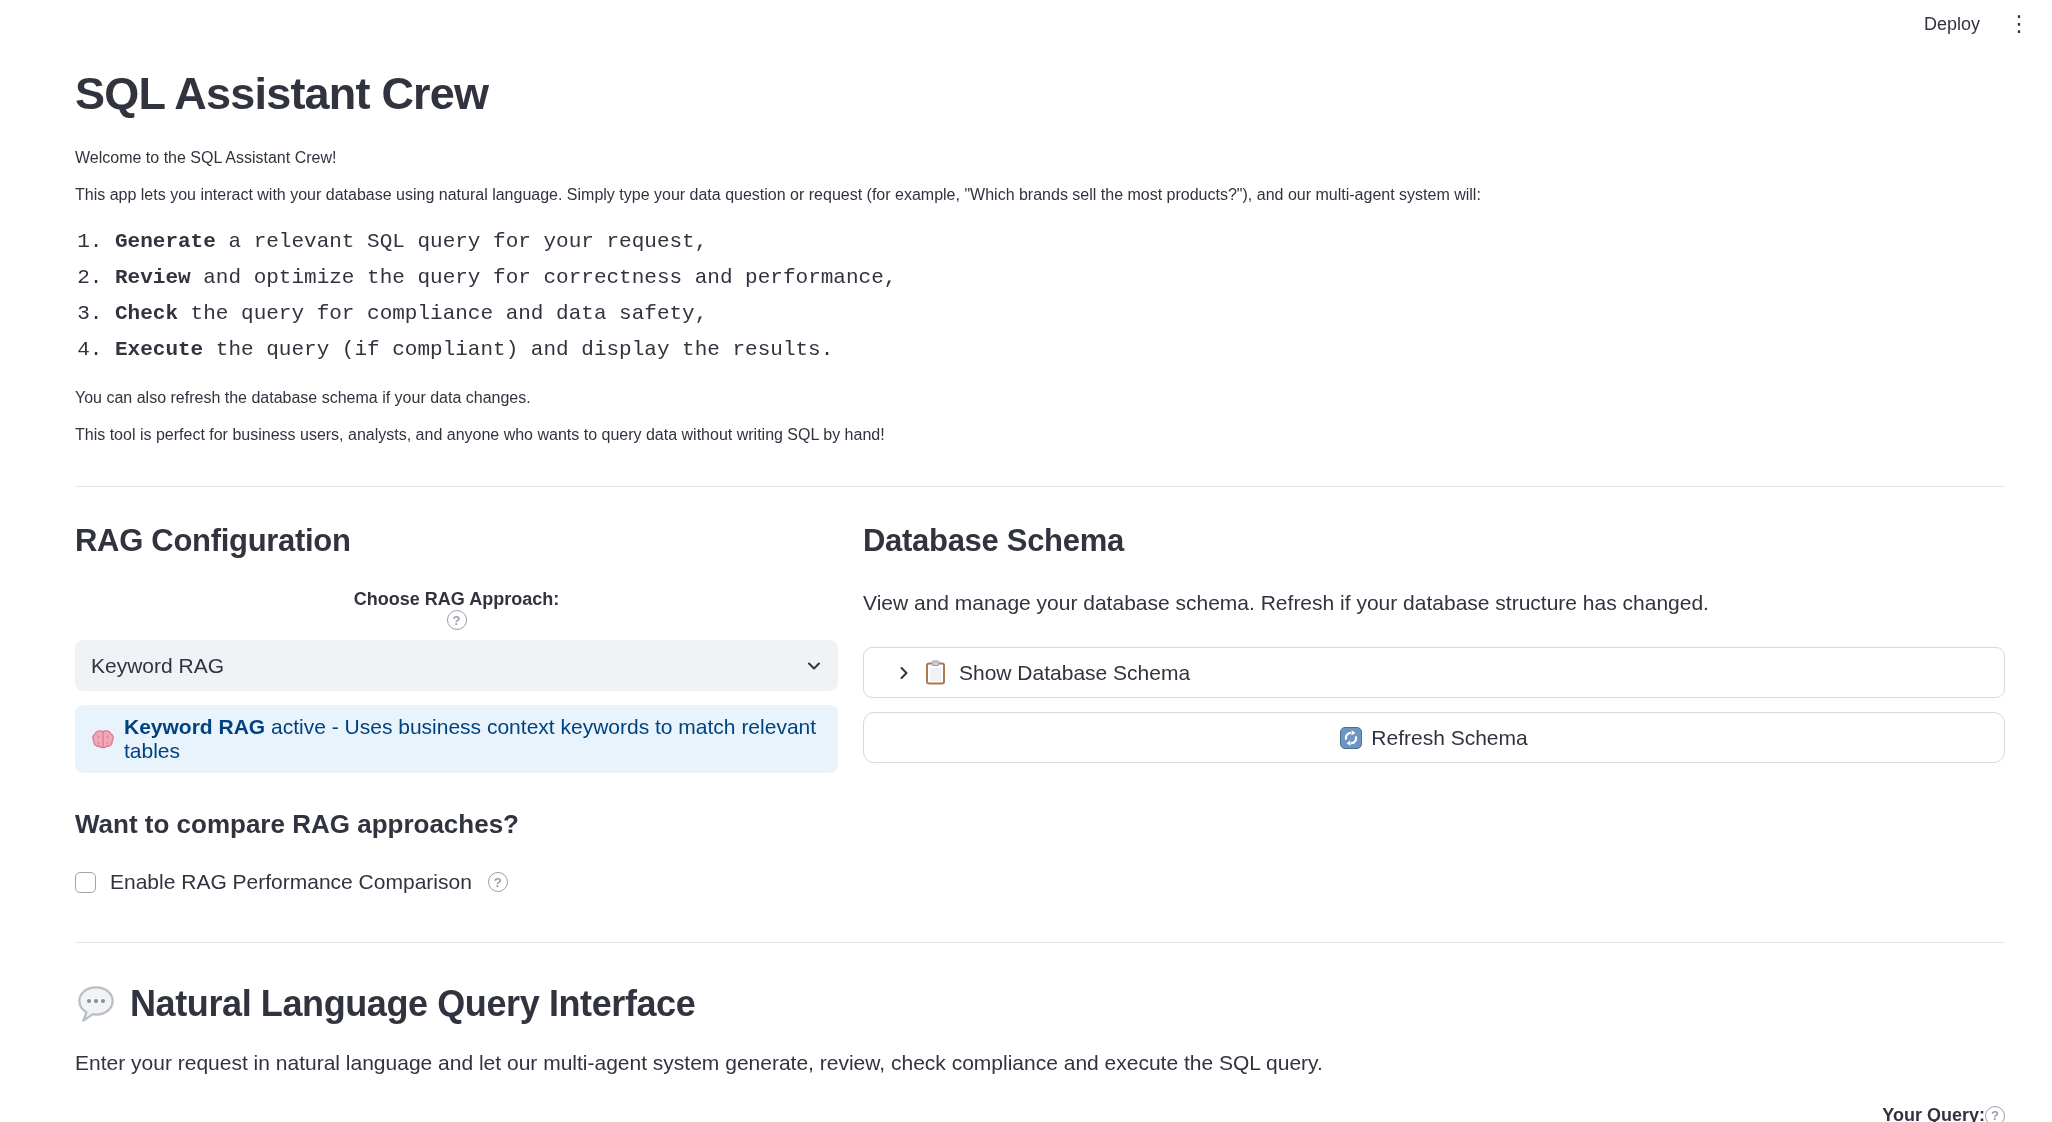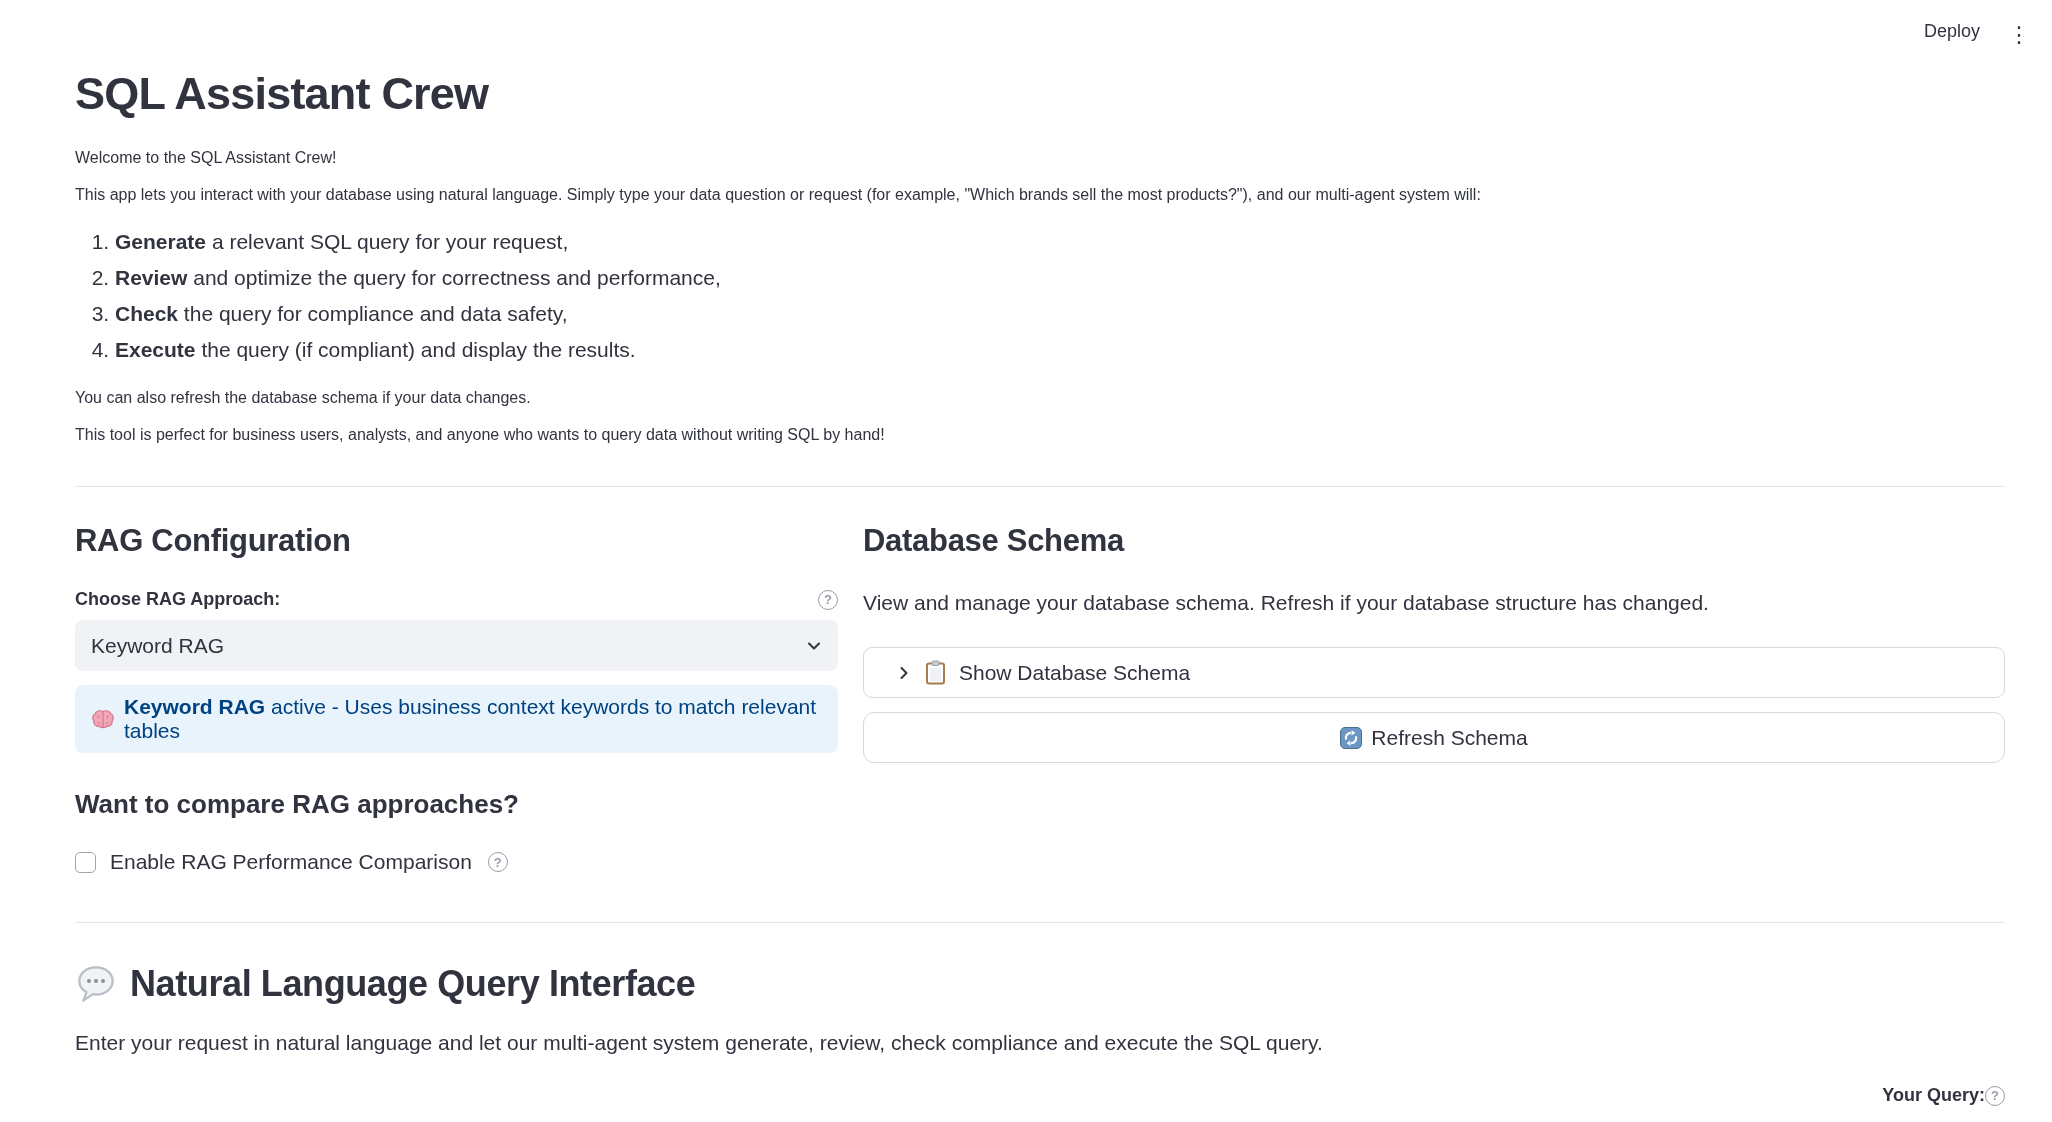--- a/index.html
+++ b/index.html
@@ -14,7 +14,7 @@
   
   .header {
     position:absolute; top:0; left:0; right:0; height:48px;
-    display:flex; align-items:flex-end; justify-content:flex-end;
+    display:flex; align-items:center; justify-content:flex-end;
     gap:16px; padding-right:14px; background:#ffffff;
   }
   .deploy-btn {

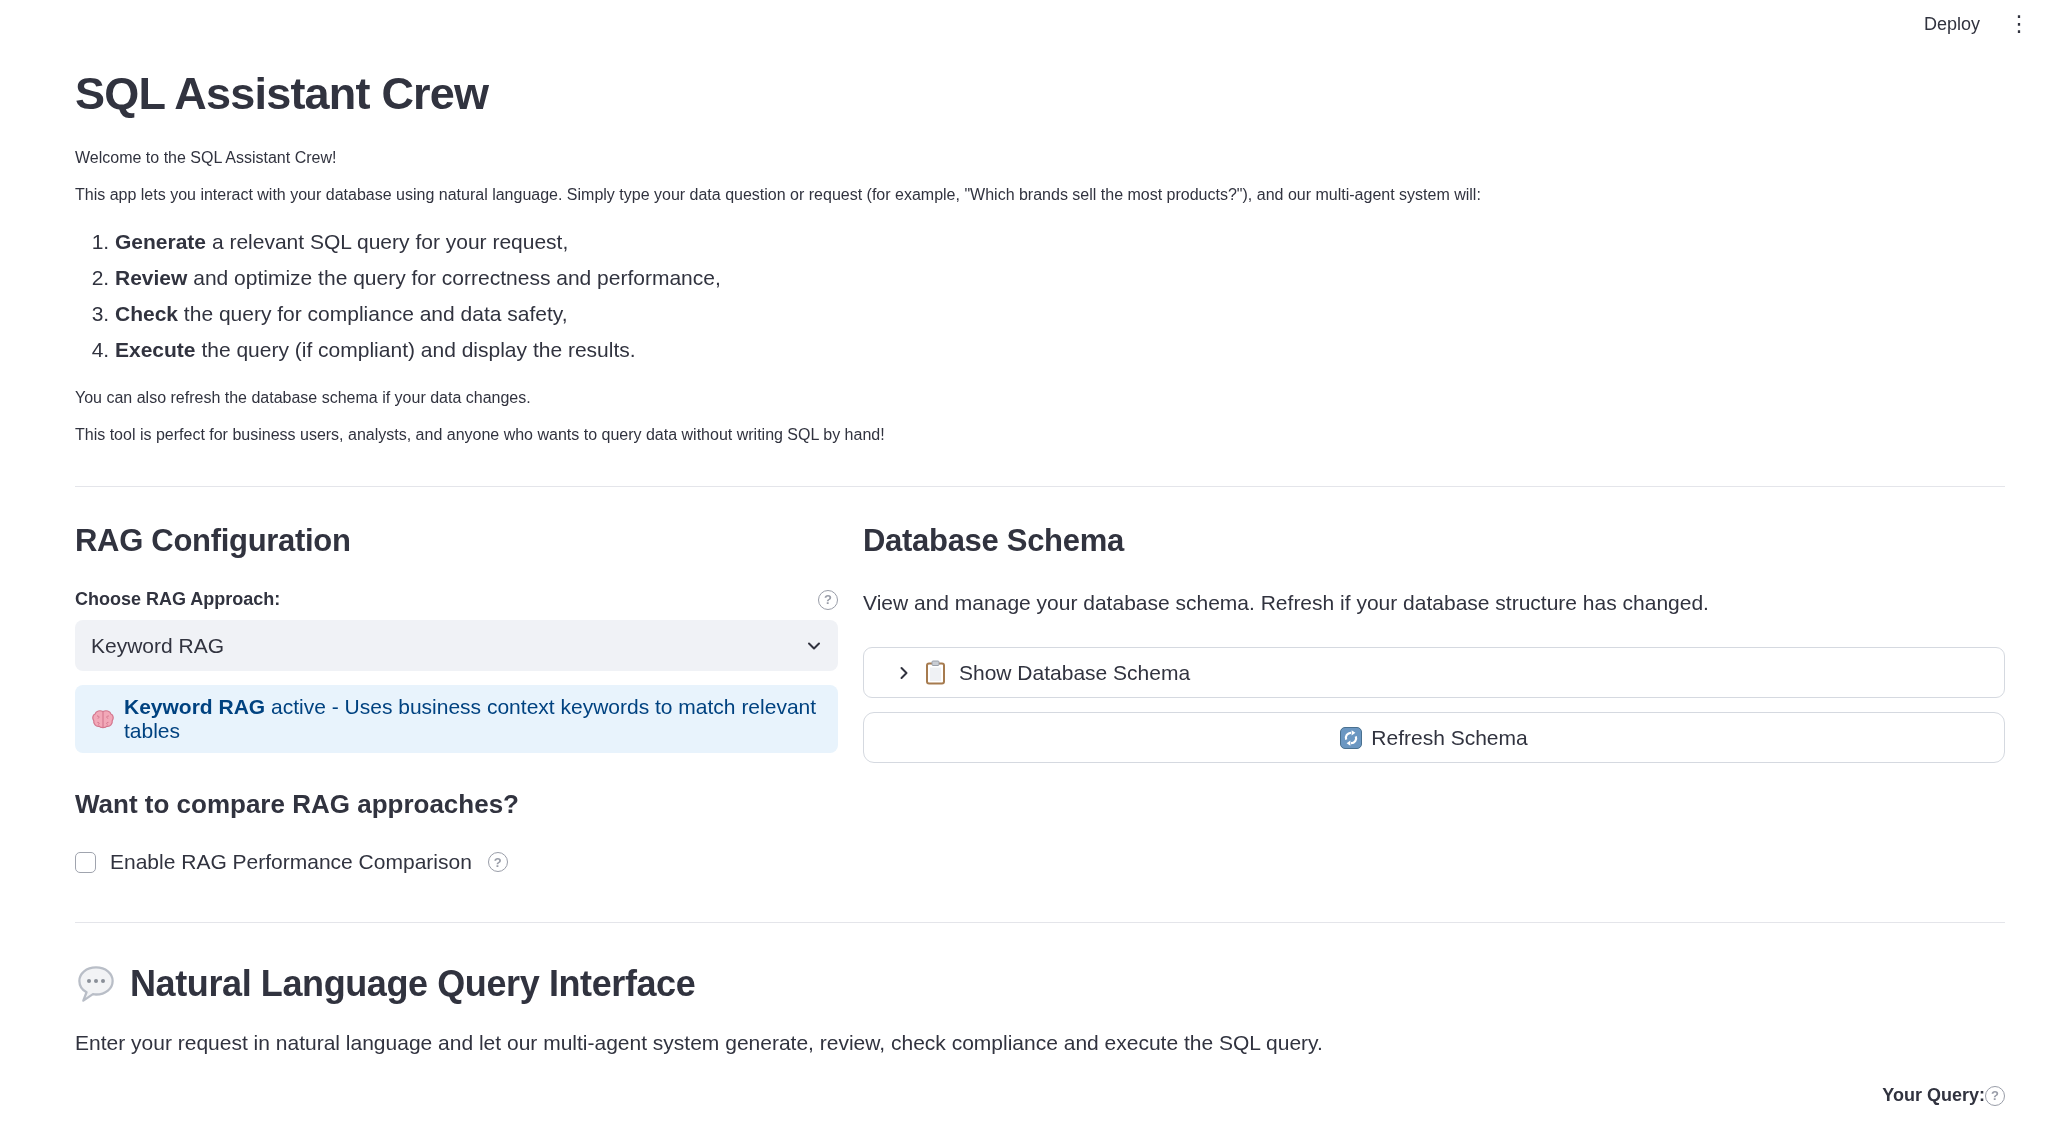--- a/index.html
+++ b/index.html
@@ -35,7 +35,7 @@
   }
   .body-line { font-size:16px; line-height:1.3; margin:16px 0 7px 0; }
   ol.steps { margin:22px 0 24px 0; padding-left:40px; }
-  ol.steps li { font-size:21px; line-height:1.38; margin:0 0 7px 0; }
+  ol.steps li { font-size:21px; line-height:1.38; margin:0 0 7px 0;font-family:Liberation Mono, monospace; }
   .bold { font-weight:700; }
 
   hr.divider {

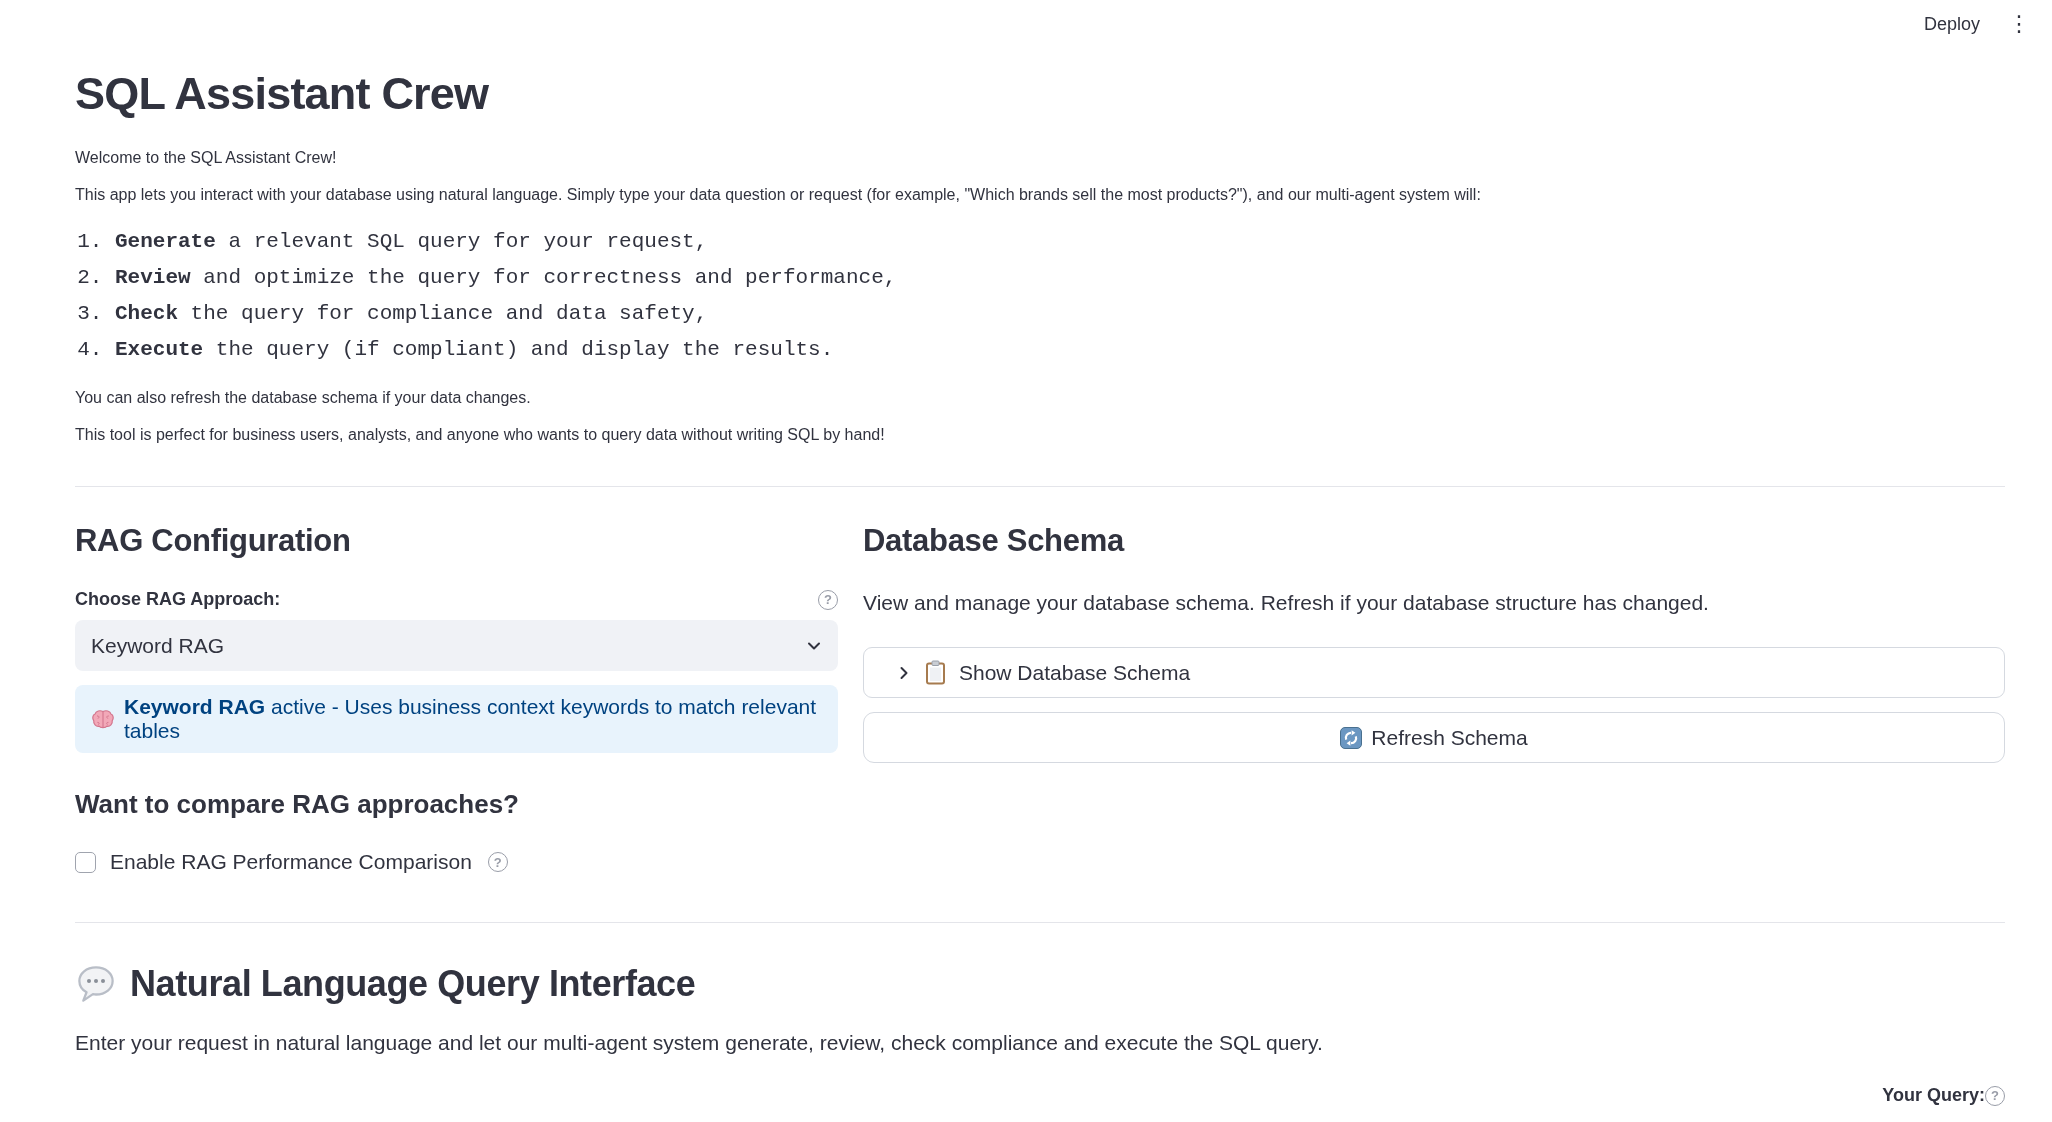--- a/index.html
+++ b/index.html
@@ -56,8 +56,9 @@
   }
 
   .label-row {
-    display:flex; align-items:center; justify-content:space-between;
+    display:flex; align-items:center; justify-content:flex-end;
     margin:12px 0 10px 0;
+    flex-direction:column;
   }
   .widget-label { font-size:18px; font-weight:700; }
 

